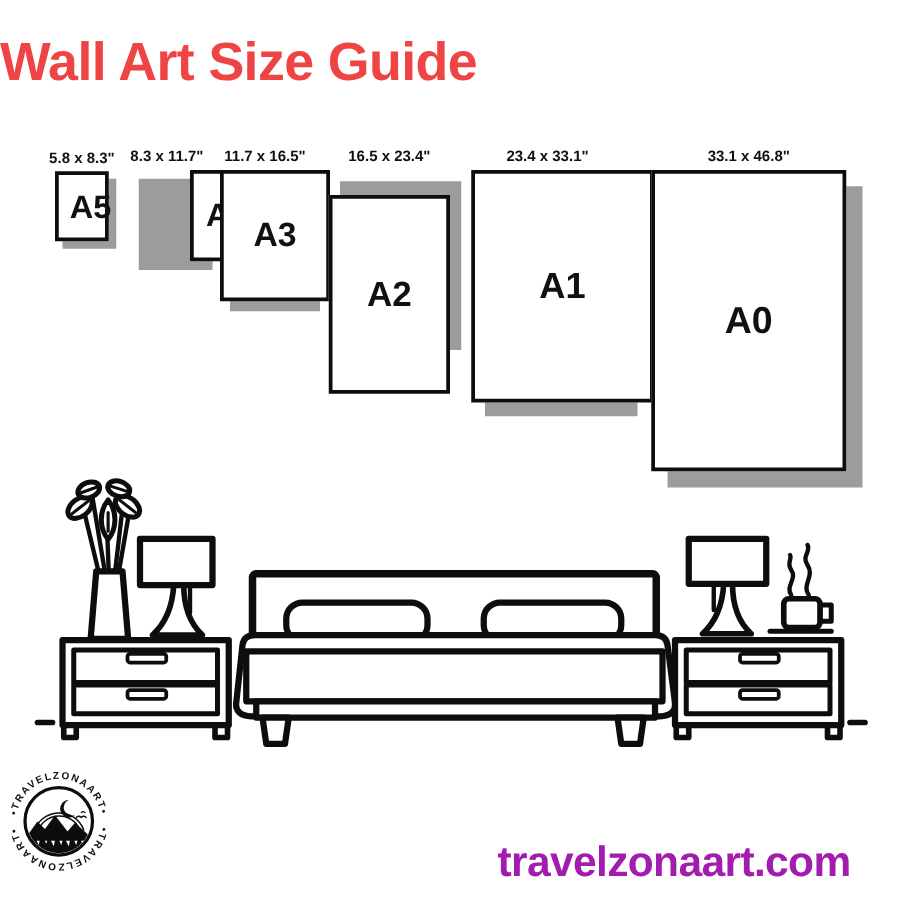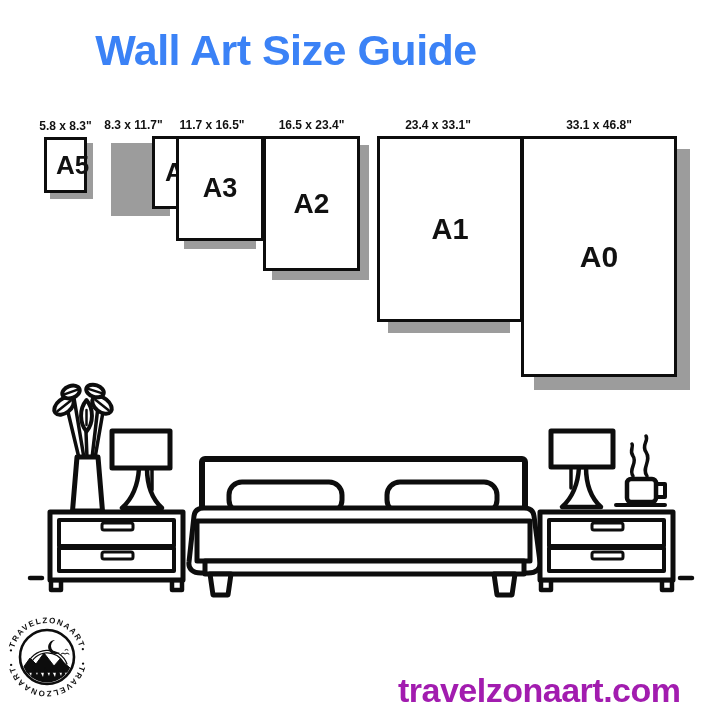--- a/index.html
+++ b/index.html
@@ -9,8 +9,8 @@
     font-family:"Liberation Sans", sans-serif;
   }
   .page-title{
-    position:absolute;top:26px;left:0;width:572px;text-align:center;
-    font-size:43px;font-weight:bold;letter-spacing:-0.5px;color:#3b82f6;
+    position:absolute;top:26px;left:0;width:572px;text-align:left;
+    font-size:43px;font-weight:bold;letter-spacing:-0.5px;color:#ef4444;
   }
   .size-card{position:absolute;}
   .paper-shadow{position:absolute;background:#9c9c9c;}

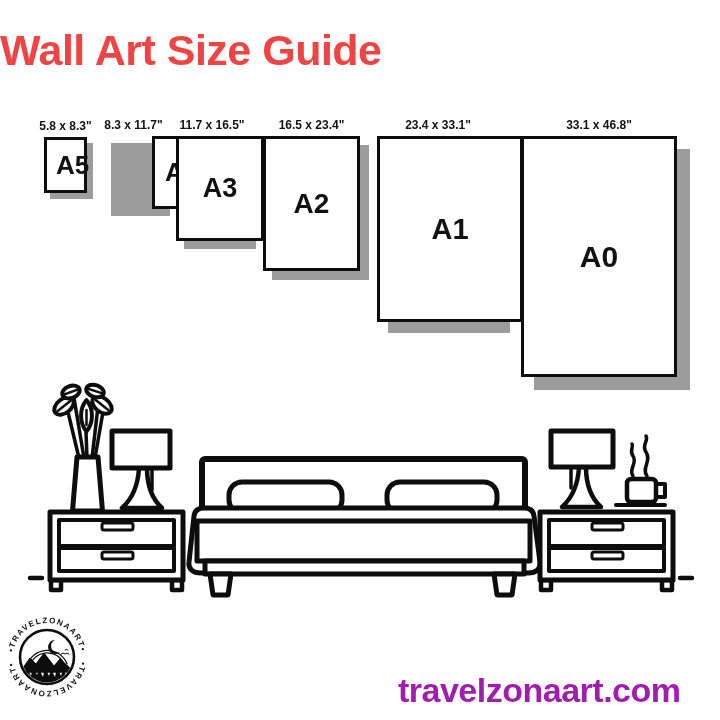--- a/index.html
+++ b/index.html
@@ -61,7 +61,7 @@
     </div>
     <div class="size-card" style="left: 263px; top: 136px; width: 97px; height: 135px;">
       <div class="paper-shadow" style="left: 9px; top: 9px; width: 97px; height: 135px; background: rgb(156, 156, 156);"></div>
-      <div class="paper" style="width: 97px; height: 135px; font-size: 28px; border-color: rgb(13, 13, 13);">
+      <div class="paper" style="width: 97px; height: 159px; font-size: 28px; border-color: rgb(13, 13, 13); margin-top: 20px;">
         <span>A2</span>
       </div>
       <div class="dims">16.5 x 23.4"</div>

